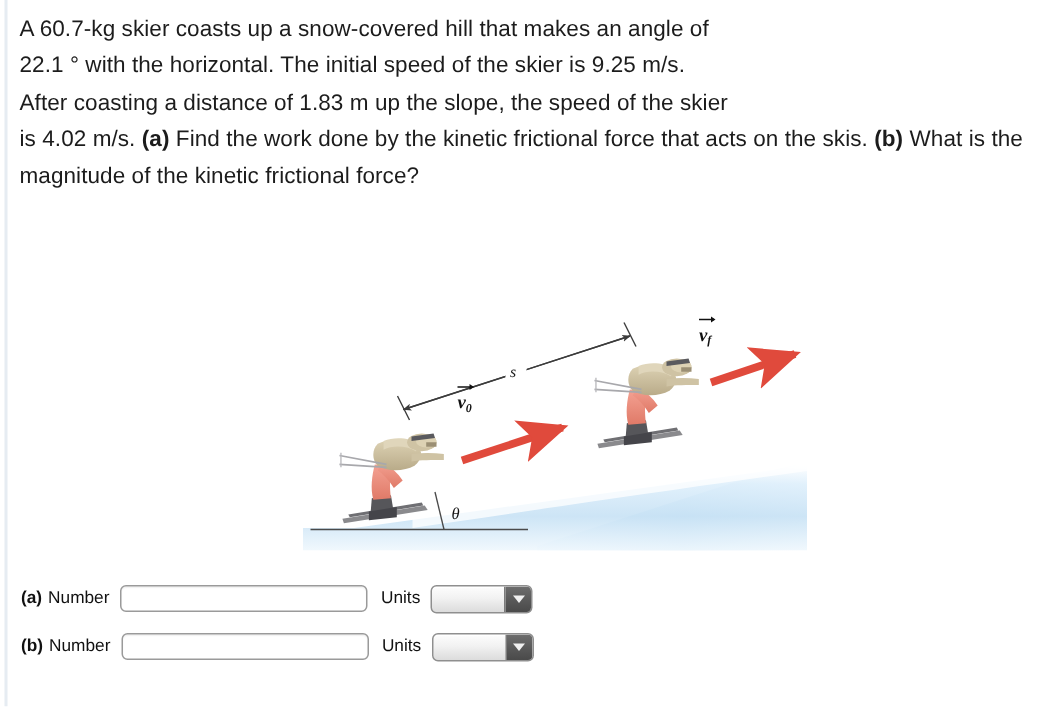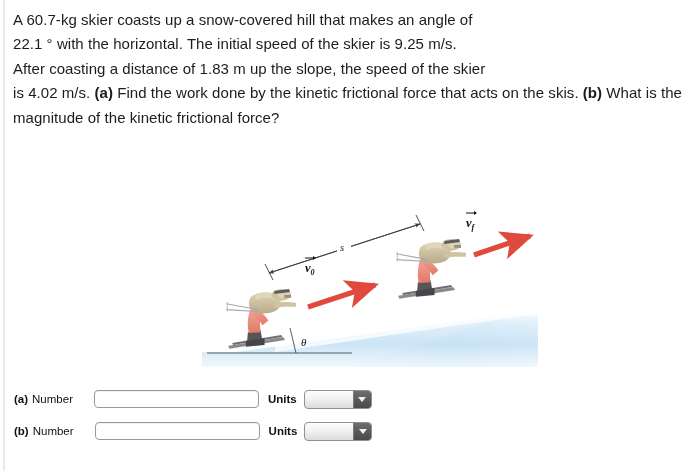--- a/index.html
+++ b/index.html
@@ -71,7 +71,7 @@
     font-size: 11.5px;
     font-weight: 400;
     color: #111;
-    margin-right: 21px;
+    margin-right: 7px;
     white-space: nowrap;
   }
   .number-input {

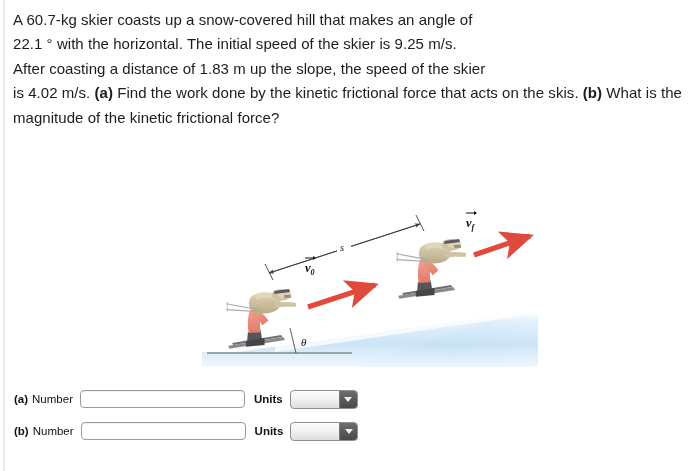--- a/index.html
+++ b/index.html
@@ -90,7 +90,7 @@
   }
   .units-label {
     font-size: 11.5px;
-    font-weight: 700;
+    font-weight: 400;
     color: #111;
     margin-left: 9px;
     margin-right: 7px;

